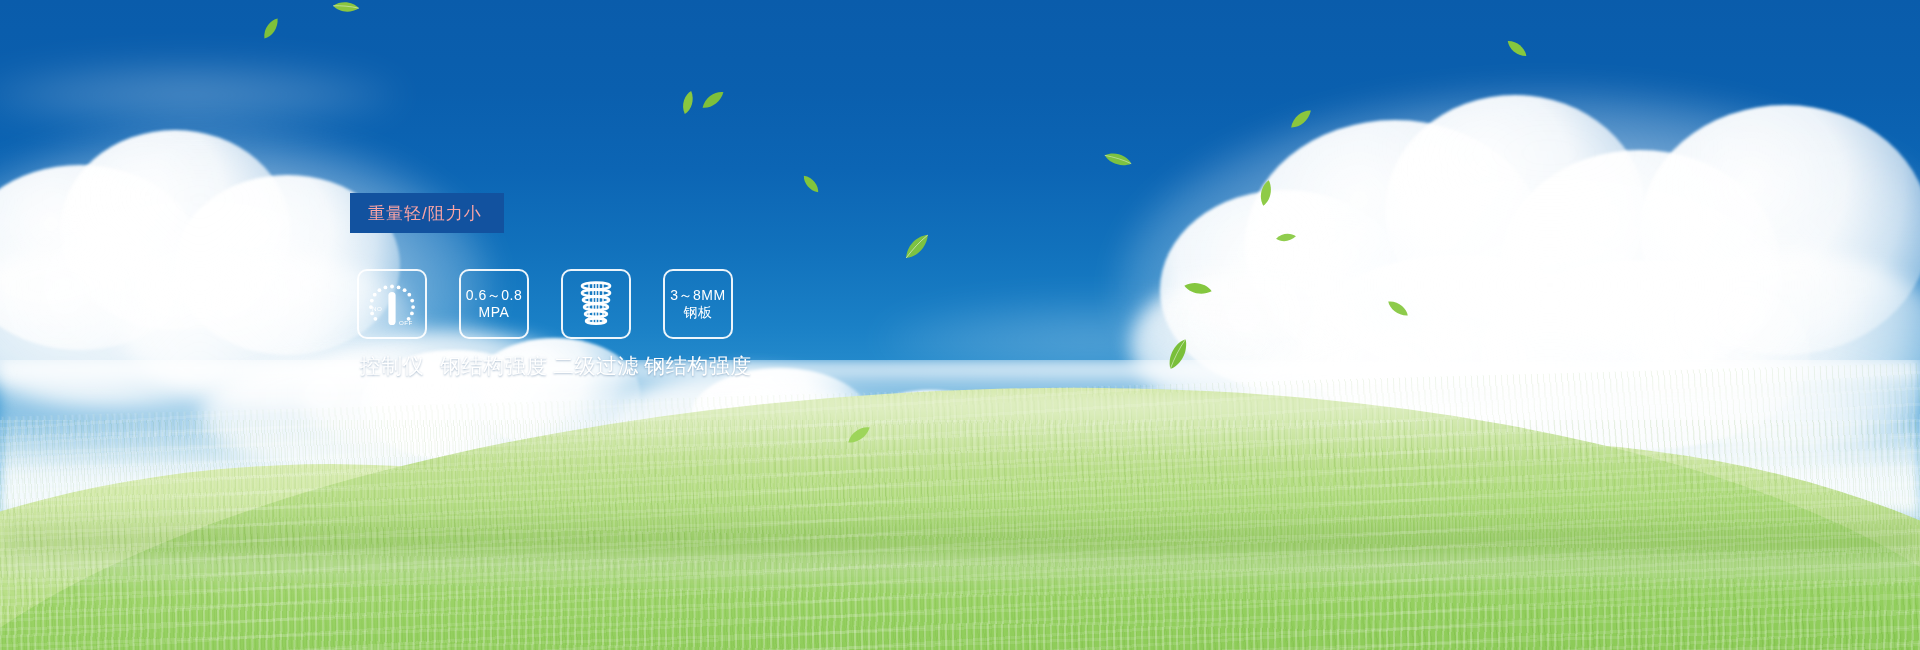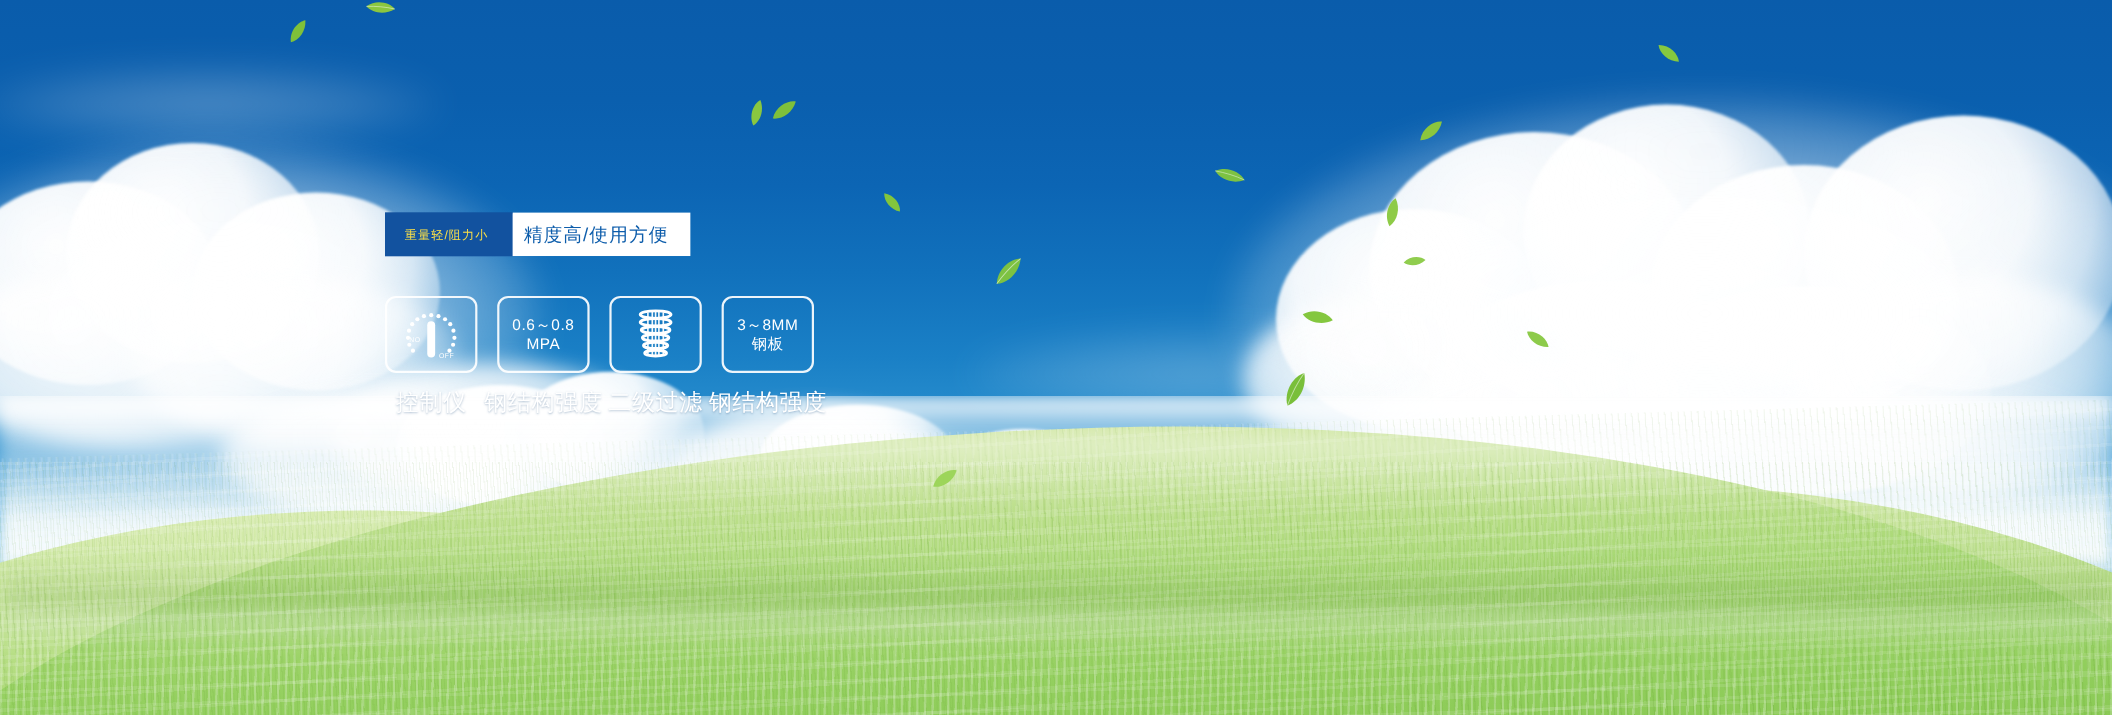--- a/index.html
+++ b/index.html
@@ -139,8 +139,8 @@
   }
   .tag-left{
     background:#12529f;
-    color:#fde047;
-    font-size:11px;
+    color:#fca5a5;
+    font-size:17px;
     display:flex;align-items:center;justify-content:center;
     padding:0 22px 0 18px;
     letter-spacing:1px;

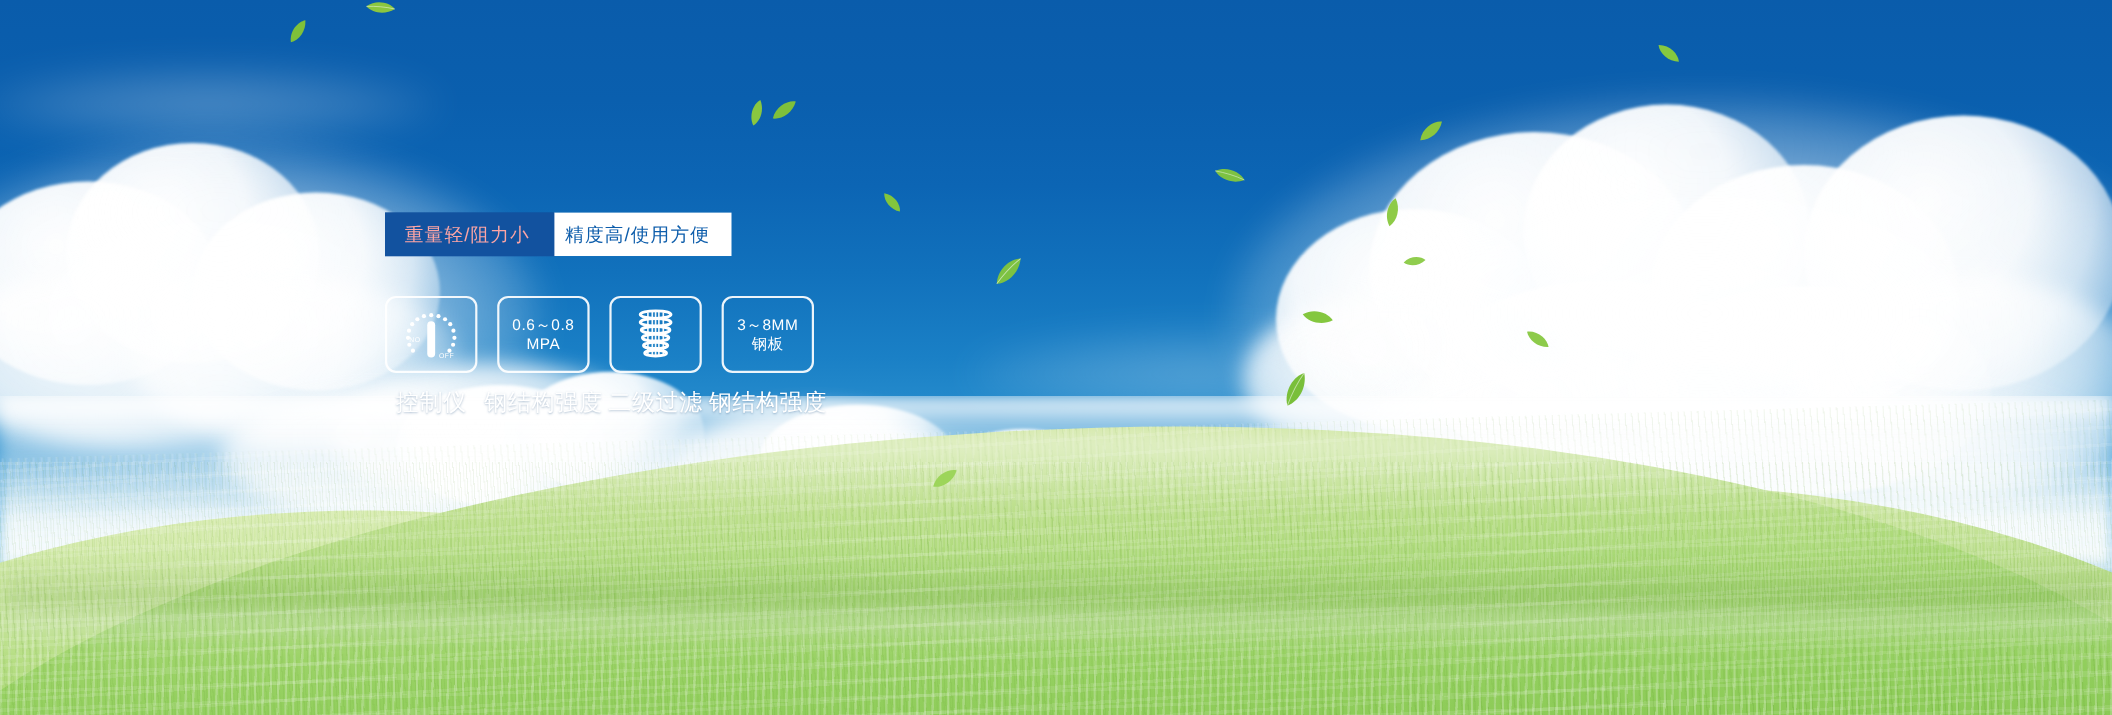--- a/index.html
+++ b/index.html
@@ -356,7 +356,6 @@
 
     <div class="taglines">
       <div class="tag-left">重量轻/阻力小</div>
-      <div class="tag-right">精度高/使用方便</div>
     </div>
 
     <div class="features">

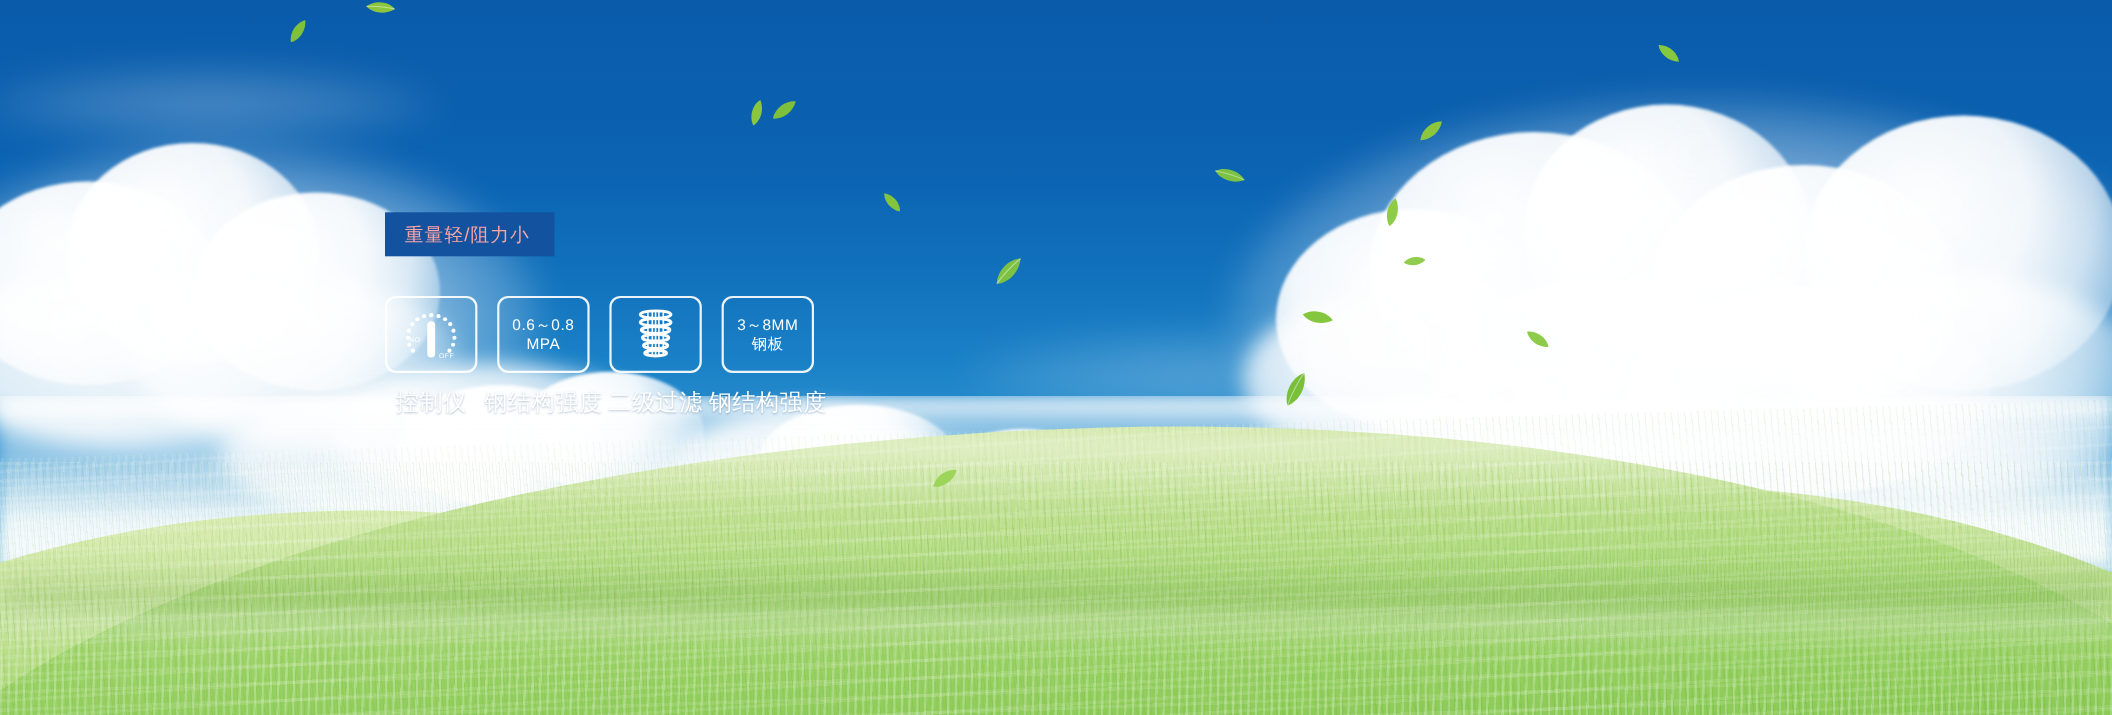--- a/index.html
+++ b/index.html
@@ -165,7 +165,7 @@
   }
   .feature{width:72px;display:flex;flex-direction:column;align-items:center;}
   .fbox{
-    width:84px;height:70px;
+    width:70px;height:70px;
     border:2px solid rgba(255,255,255,.92);
     border-radius:10px;
     display:flex;flex-direction:column;

